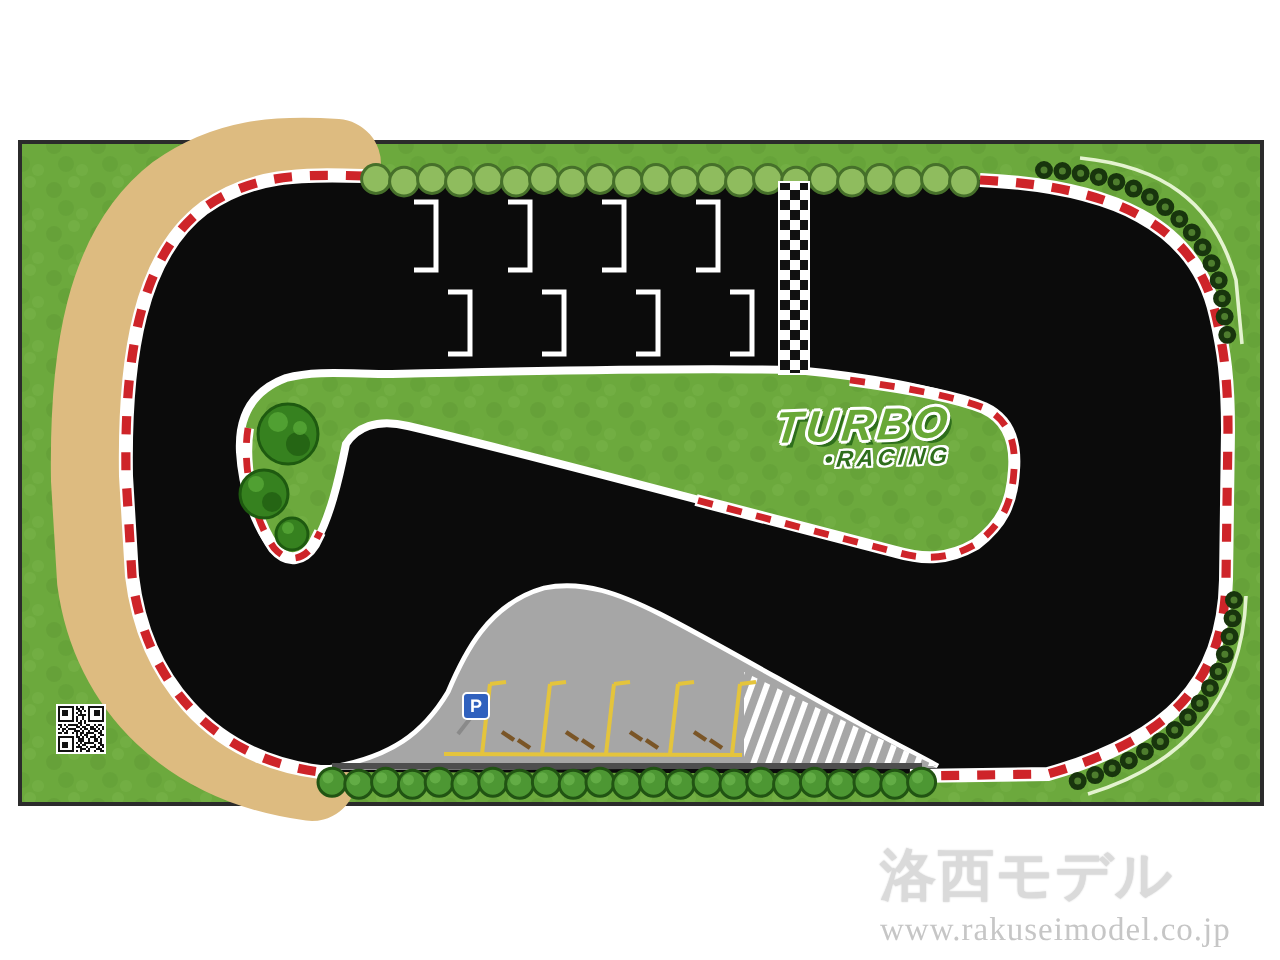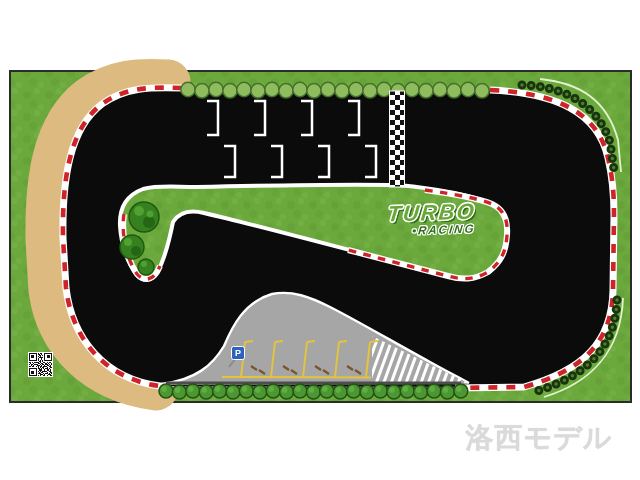--- a/index.html
+++ b/index.html
@@ -54,7 +54,7 @@
         grid-template-columns:repeat(21,1fr);grid-template-rows:repeat(21,1fr);}
   .qr i{display:block;}
   .qr i.on{background:#111;}
-  .watermark{position:absolute;left:440px;top:423px;width:198px;text-align:center;}
+  .watermark{position:absolute;left:440px;top:423px;width:198px;text-align:left;}
   .wm-title{font-size:28px;font-weight:bold;letter-spacing:1px;color:var(--watermark_gray);
         line-height:1.1;text-shadow:0 0 1px #cfcfcf;}
   .wm-url{font-family:"Liberation Serif",serif;font-size:16.5px;color:var(--url_gray);

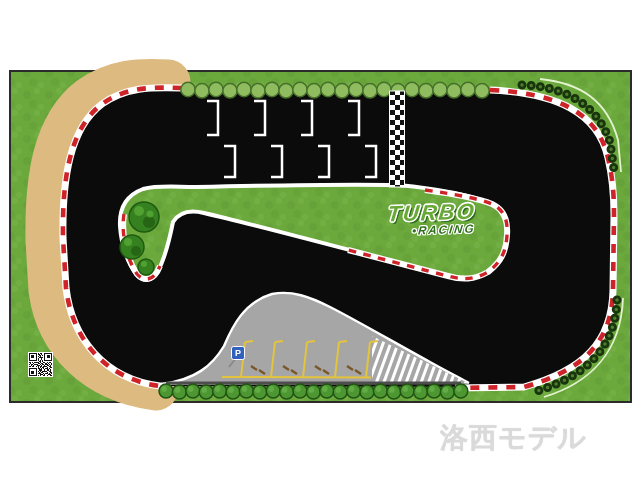--- a/index.html
+++ b/index.html
@@ -714,6 +714,7 @@
 
   <div class="watermark">
     <div class="wm-title">洛西モデル</div>
+    <div class="wm-url">www.rakuseimodel.co.jp</div>
   </div>
 </div>
 

